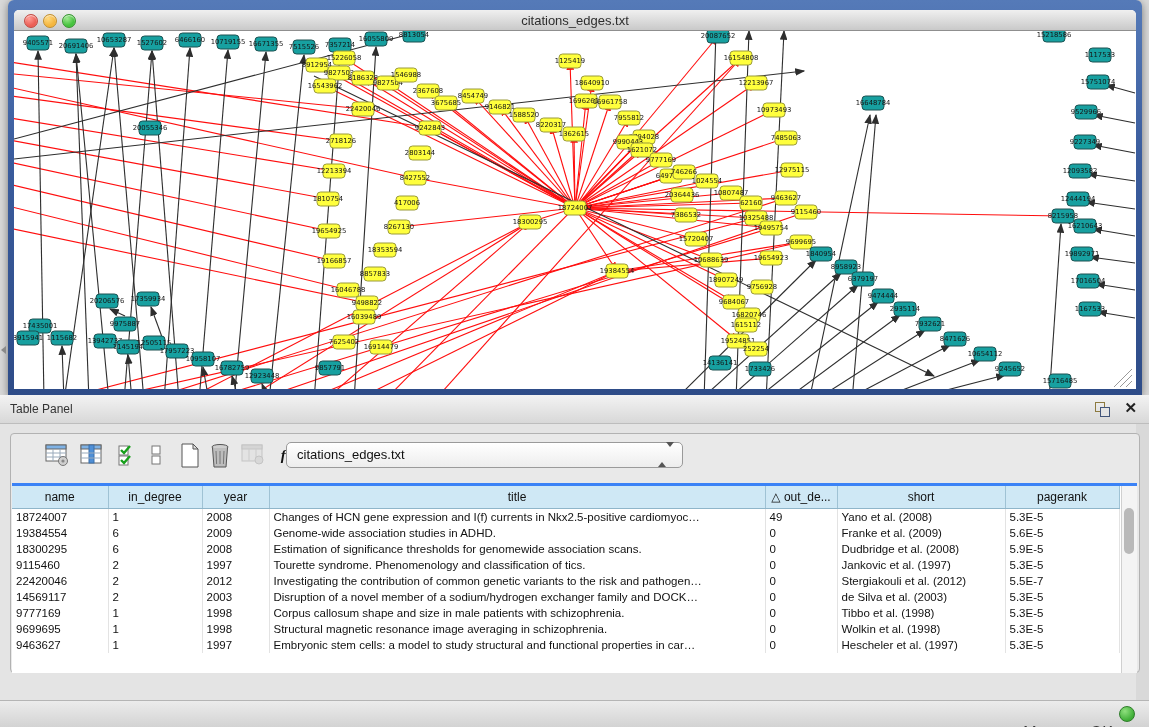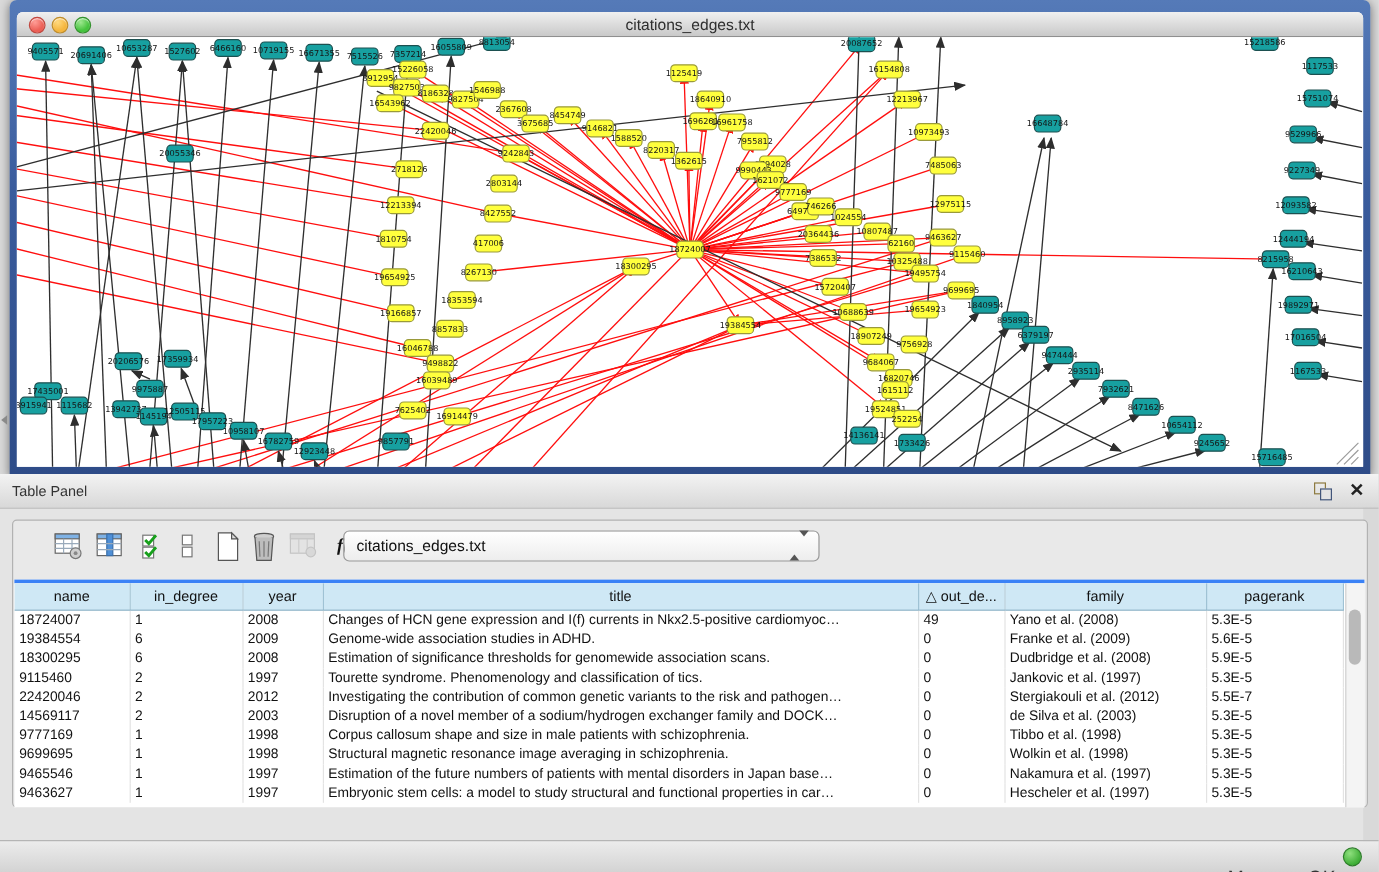--- a/index.html
+++ b/index.html
@@ -819,7 +819,7 @@
                 <th>year</th>
                 <th>title</th>
                 <th>△ out_de...</th>
-                <th>family</th>
+                <th>short</th>
                 <th>pagerank</th>
               </tr>
             </thead>

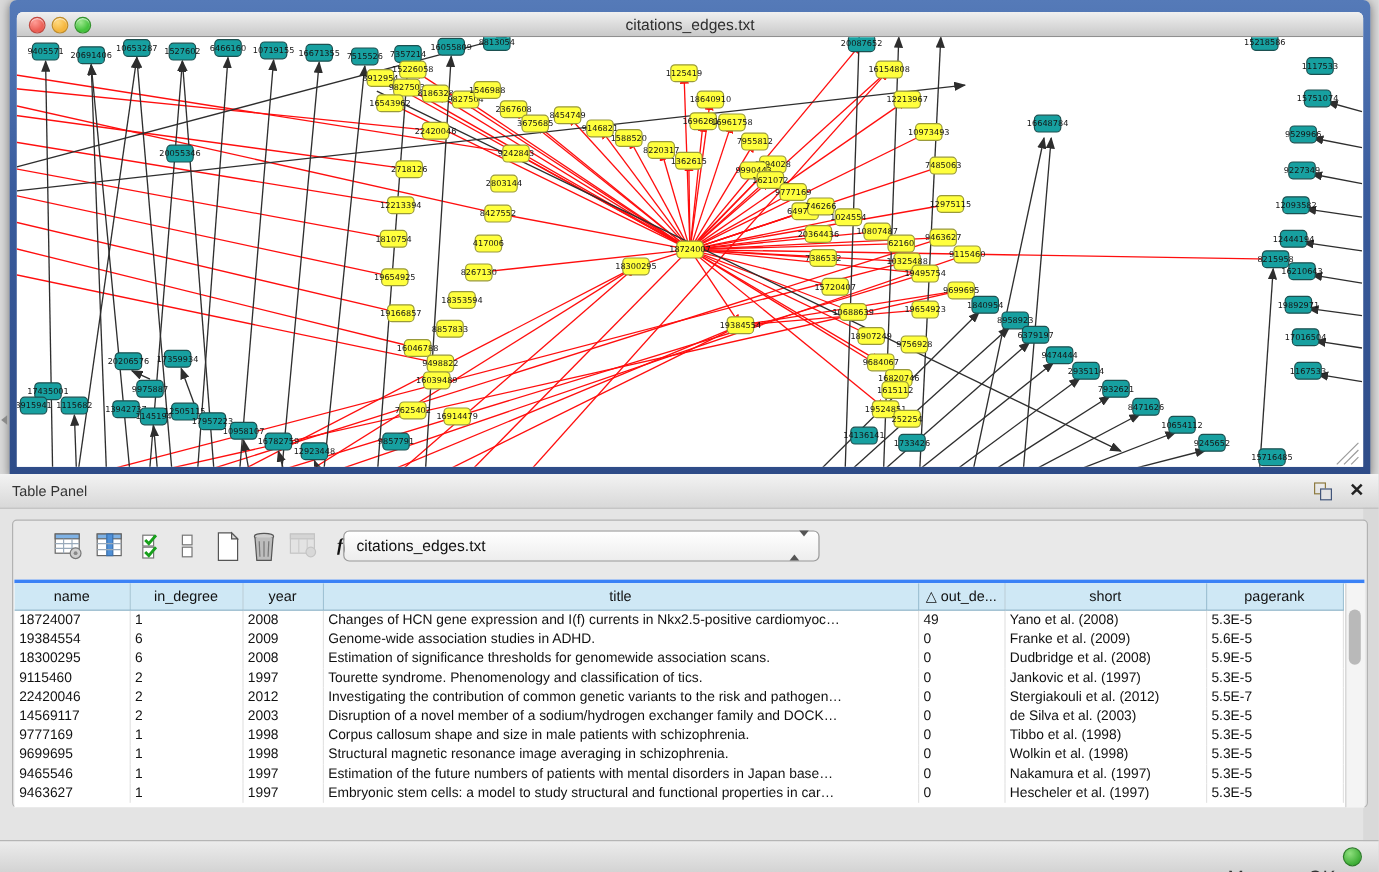--- a/index.html
+++ b/index.html
@@ -897,15 +897,6 @@
                 <td>5.3E-5</td>
               </tr>
               <tr>
-                <td>9465546</td>
-                <td>1</td>
-                <td>1997</td>
-                <td>Estimation of the future numbers of patients with mental disorders in Japan base…</td>
-                <td>0</td>
-                <td>Nakamura et al. (1997)</td>
-                <td>5.3E-5</td>
-              </tr>
-              <tr>
                 <td>9463627</td>
                 <td>1</td>
                 <td>1997</td>

